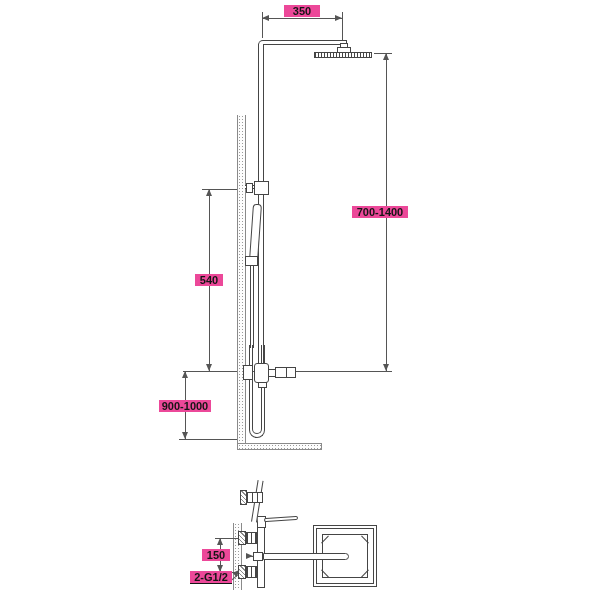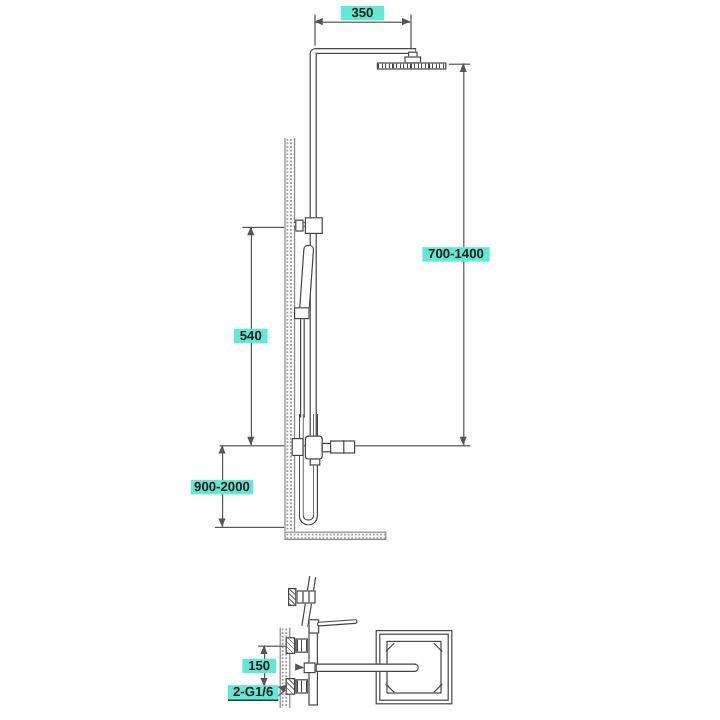--- a/index.html
+++ b/index.html
@@ -33,7 +33,7 @@
   .ticks{background-image:repeating-linear-gradient(90deg,var(--line) 0,var(--line) 1px,#fff 1px,#fff 3px)}
   .lbl{
     position:absolute;font-weight:bold;font-size:11px;line-height:12px;
-    color:var(--text);background:#5eead4;text-align:center;white-space:nowrap;
+    color:var(--text);background:#ec4899;text-align:center;white-space:nowrap;
   }
   .arr{position:absolute;width:0;height:0;border-style:solid}
   .arr.up{border-width:0 3px 7px 3px;border-color:transparent transparent var(--dim) transparent}

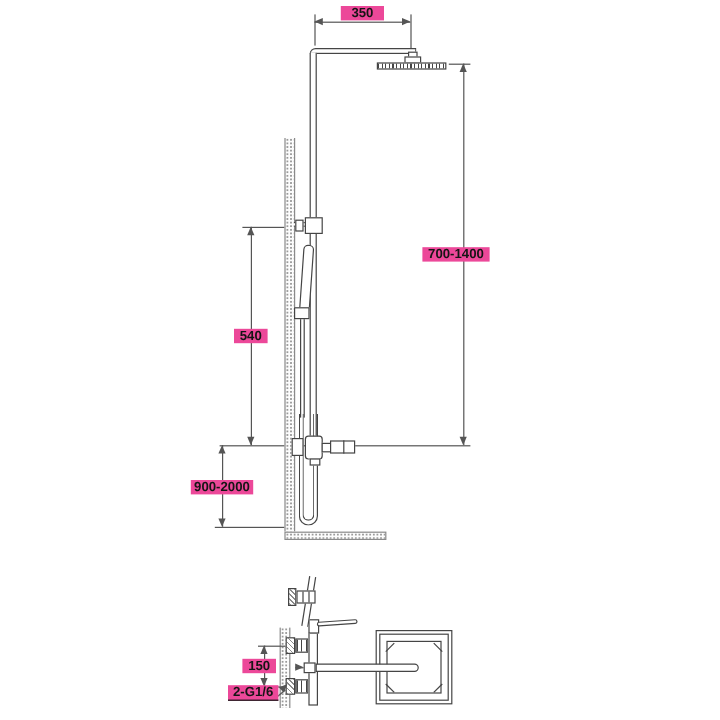--- a/index.html
+++ b/index.html
@@ -135,7 +135,7 @@
   <div class="lbl" style="left:284px;top:5px;width:36px">350</div>
   <div class="lbl" style="left:352px;top:206px;width:56px">700-1400</div>
   <div class="lbl" style="left:195px;top:274px;width:28px">540</div>
-  <div class="lbl" style="left:159px;top:400px;width:52px">900-2000</div>
+  <div class="lbl" style="left:159px;top:400px;width:52px">900-1000</div>
   <div class="lbl" style="left:202px;top:549px;width:28px">150</div>
   <div class="lbl" style="left:190px;top:571px;width:42px;border-bottom:1px solid var(--text)">2-G1/6</div>
 

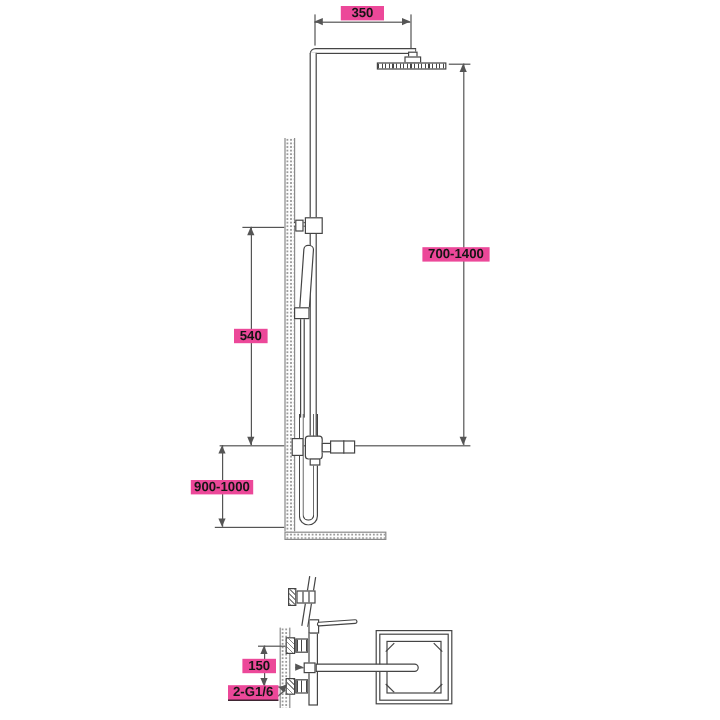--- a/index.html
+++ b/index.html
@@ -137,7 +137,7 @@
   <div class="lbl" style="left:195px;top:274px;width:28px">540</div>
   <div class="lbl" style="left:159px;top:400px;width:52px">900-1000</div>
   <div class="lbl" style="left:202px;top:549px;width:28px">150</div>
-  <div class="lbl" style="left:190px;top:571px;width:42px;border-bottom:1px solid var(--text)">2-G1/6</div>
+  <div class="lbl" style="left:190px;top:571px;width:42px;border-bottom:1px solid var(--text)">2-G1/2</div>
 
 </div>
 

